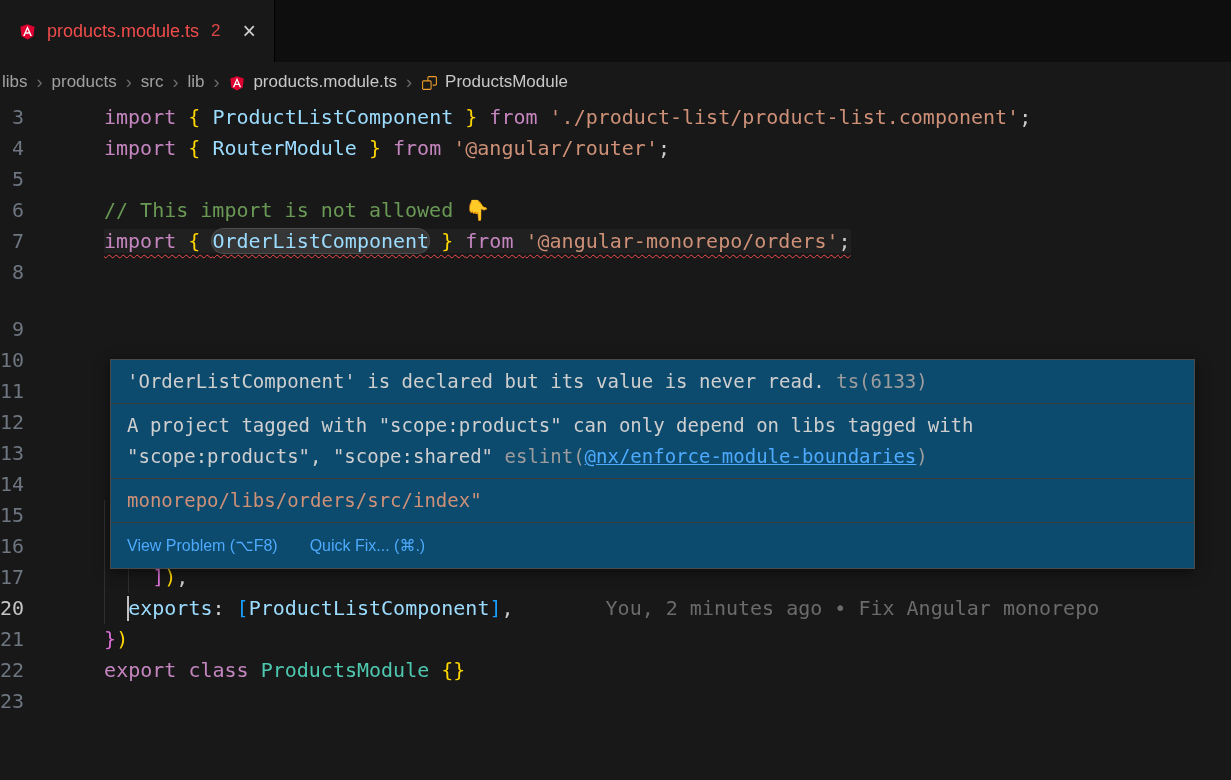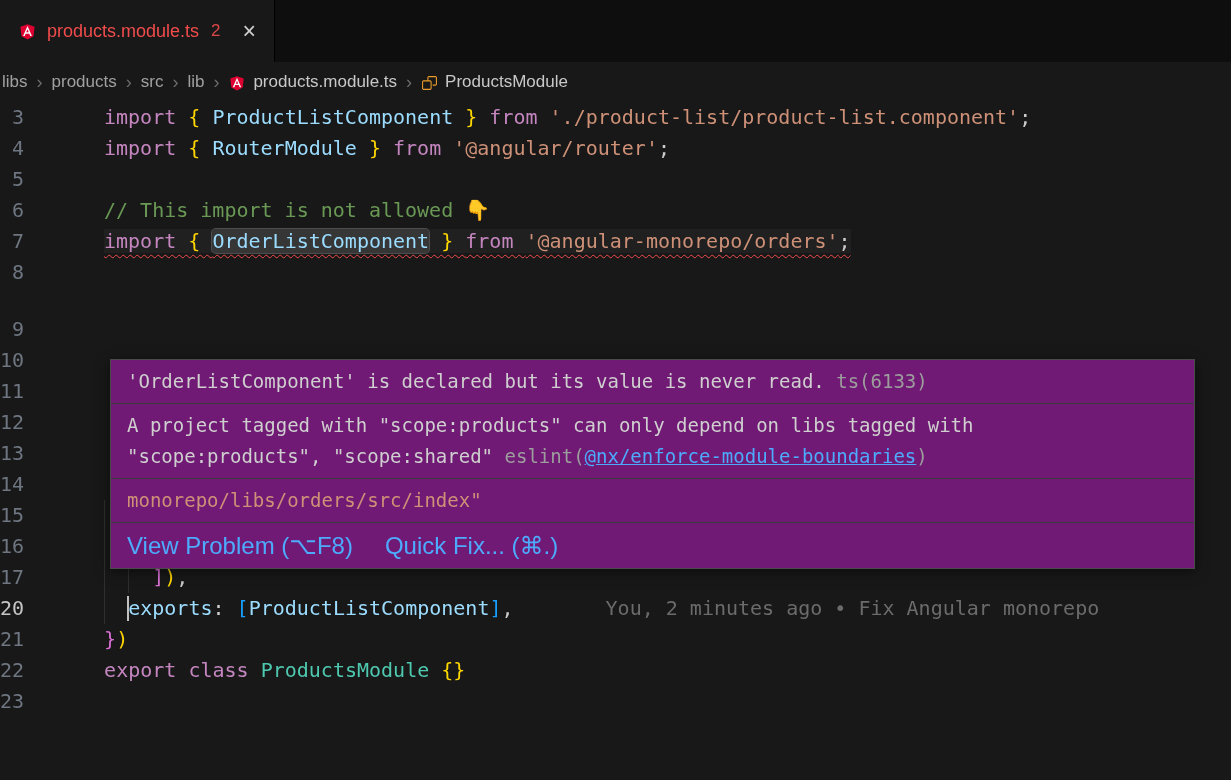--- a/index.html
+++ b/index.html
@@ -40,7 +40,7 @@
   .tk-kw  { color:var(--keyword,#c586c0); }
   .tk-id  { color:var(--variable,#9cdcfe); }
   .tk-idhl{ color:var(--variable,#9cdcfe); background:rgba(97,97,97,.35);
-            box-shadow:0 0 0 1px #4d4d4d; border-radius:4px; }
+            box-shadow:0 0 0 1px #4d4d4d; border-radius:12px; }
   .tk-str { color:var(--string,#ce9178); }
   .tk-cmt { color:var(--comment,#6a9955); }
   .tk-cls { color:var(--class-name,#4ec9b0); }

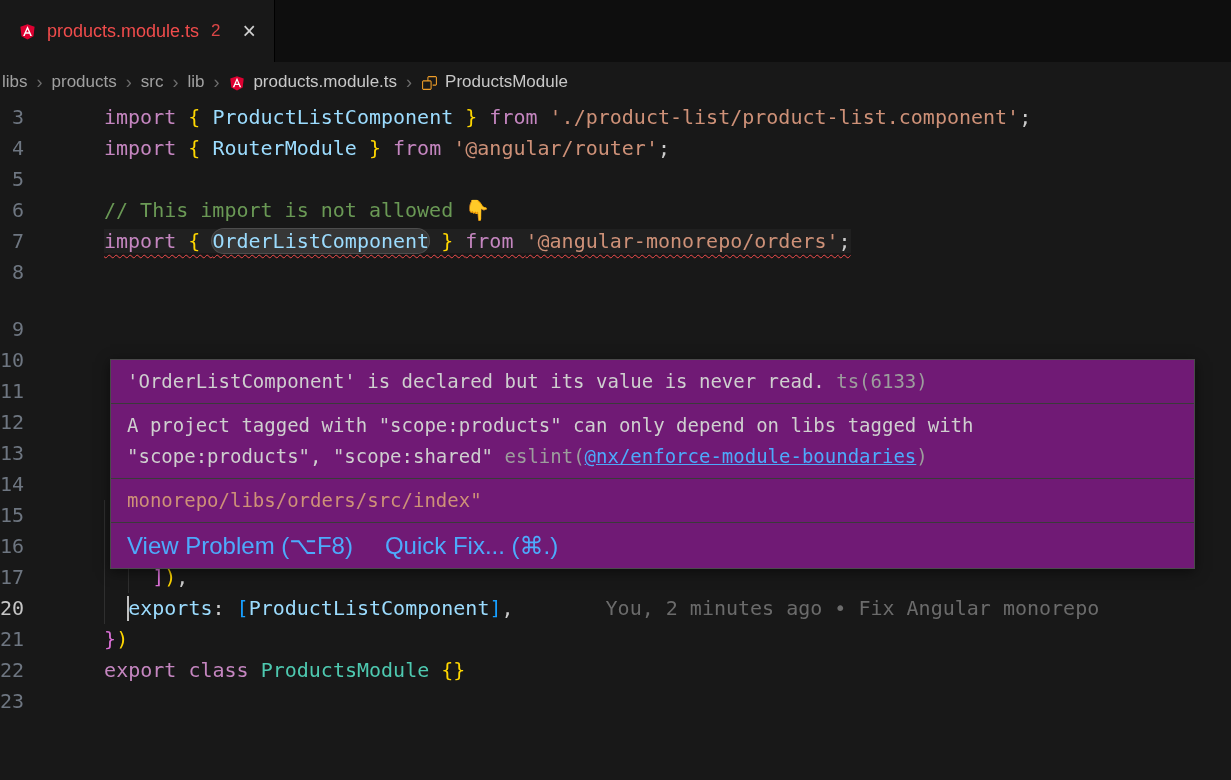--- a/index.html
+++ b/index.html
@@ -52,7 +52,7 @@
 
   
   .hover-popup { position:absolute; left:110px; top:257px; width:1085px; z-index:10;
-                 background:#701a75; border:1px solid #4a4a4a;
+                 background:#0c4a6e; border:1px solid #4a4a4a;
                  box-shadow:0 3px 12px rgba(0,0,0,.5);
                  font-family:"DejaVu Sans Mono", monospace; font-size:19px;
                  color:#cfcfcf; line-height:31px; }

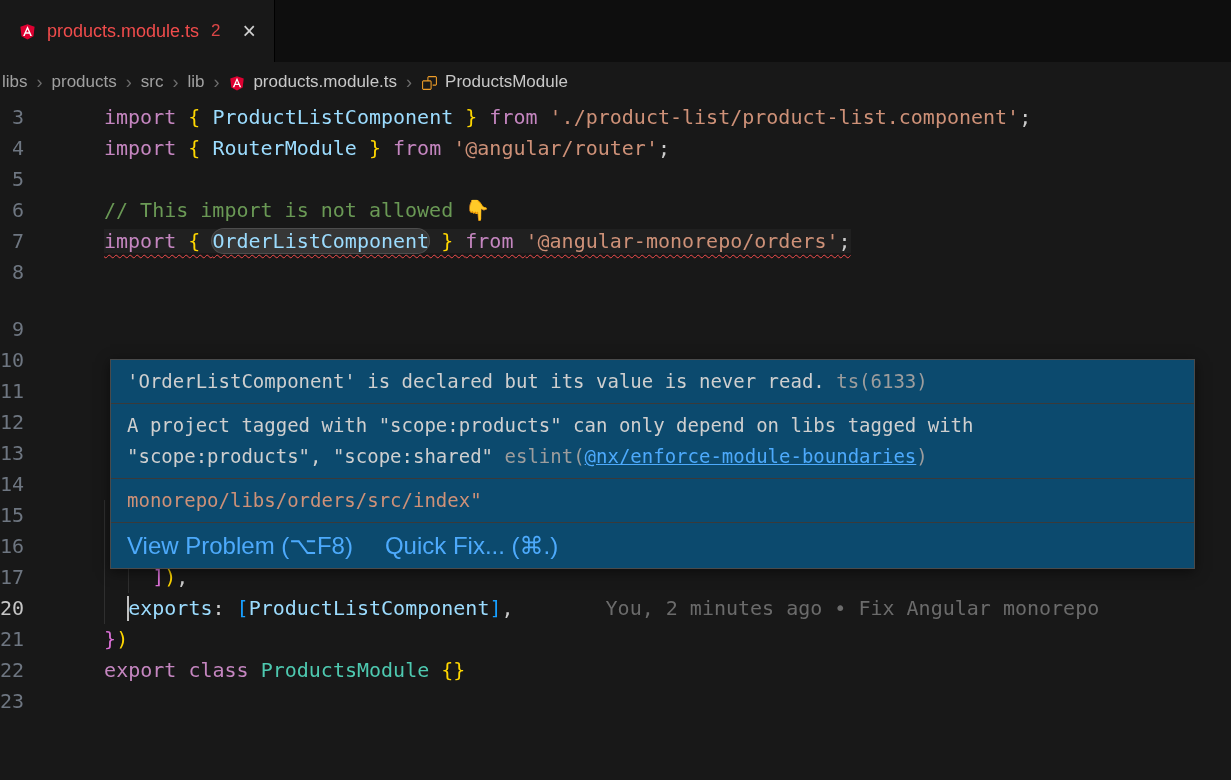--- a/index.html
+++ b/index.html
@@ -60,7 +60,7 @@
   .hv-code { color:#9d9d9d; }
   .hv-link { color:var(--link-blue,#4daafc); text-decoration:underline; cursor:pointer;margin-top:30px; }
   .hover-actions { padding:7px 16px; display:flex; gap:32px;
-                   font-family:"Liberation Sans", sans-serif; font-size:24px; }
+                   font-family:"Liberation Sans", sans-serif; font-size:16px; }
   .hover-actions a { color:var(--link-blue,#4daafc); cursor:pointer; }
 </style>
 </head>

